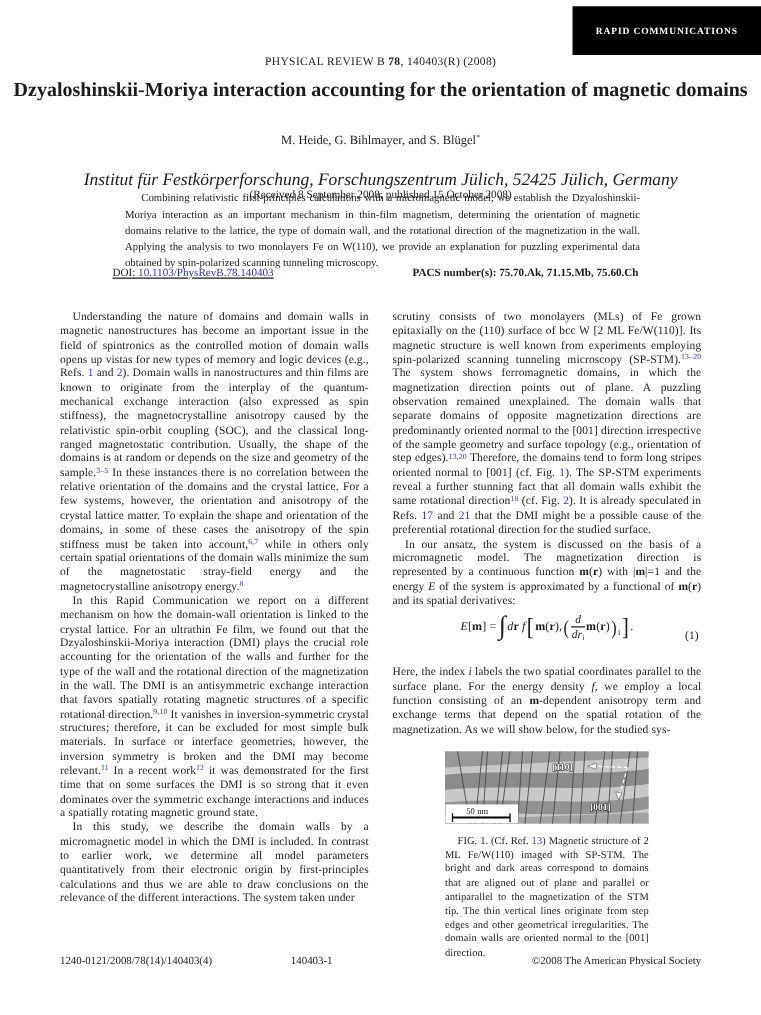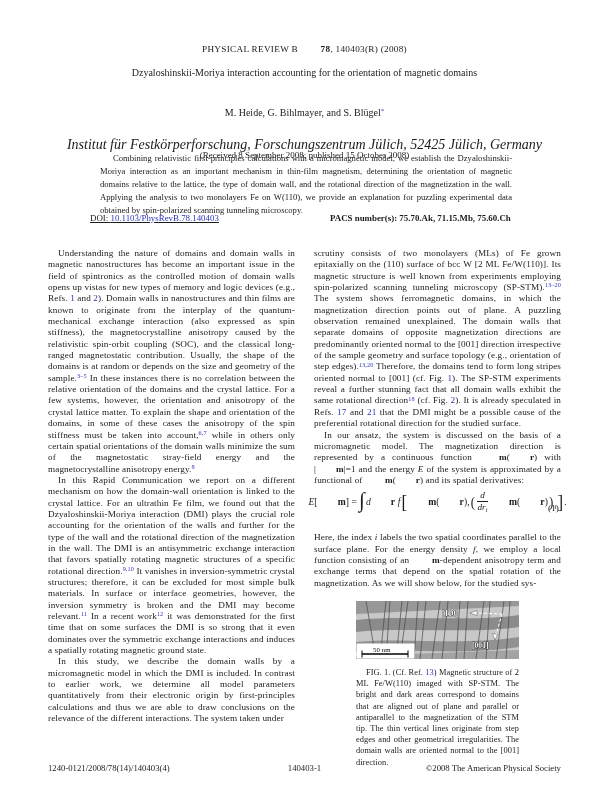--- a/index.html
+++ b/index.html
@@ -65,6 +65,9 @@
 
 <div class="page">
 
+  <div class="banner">
+    <span>RAPID COMMUNICATIONS</span>
+  </div>
 
   <div class="journal-line"><span>PHYSICAL REVIEW B </span><span class="bold">78</span><span>, 140403(R) (2008)</span></div>
 

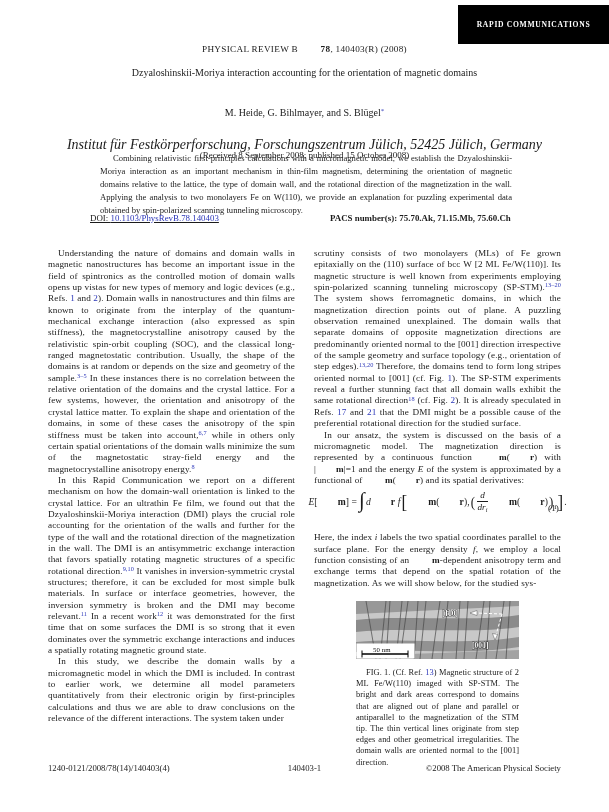--- a/index.html
+++ b/index.html
@@ -34,7 +34,7 @@
   sup { font-size:0.68em; line-height:0; position:relative; vertical-align:baseline; top:-0.42em; }
   sub { font-size:0.68em; line-height:0; position:relative; vertical-align:baseline; top:0.28em; }
   .ref-link { color:#2a35b8; }
-  .bold { font-weight:bold;margin-left:20px; }
+  .bold { font-weight:bold; }
   .italic { font-style:italic; }
   
   .eq-row { position:relative; display:flex; align-items:flex-start; justify-content:center; margin:5px 0 5px 0; height:36px; }

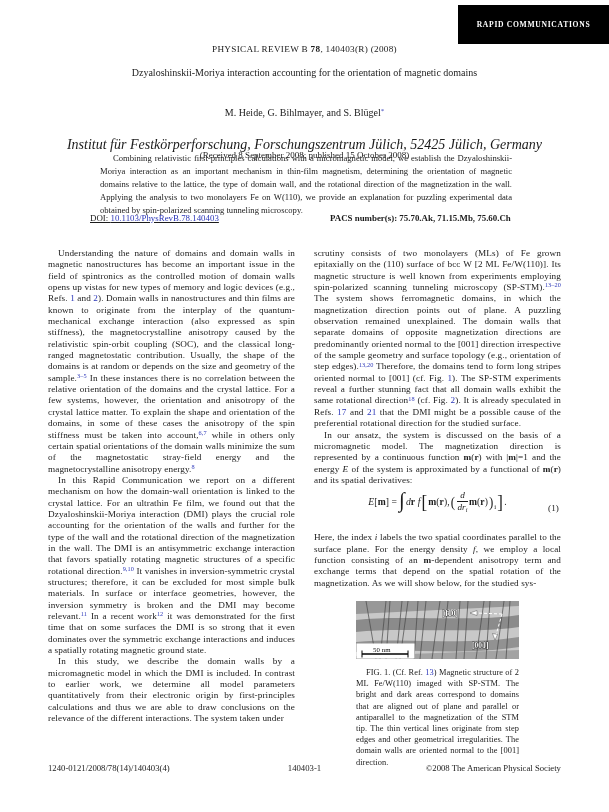--- a/index.html
+++ b/index.html
@@ -17,7 +17,7 @@
   .banner span { color:#fff; font-size:7.6px; font-weight:bold; letter-spacing:0.7px; }
   
   .journal-line { position:absolute; top:44px; left:0; width:100%; text-align:center; font-size:9.2px; letter-spacing:0.3px; }
-  .title { position:absolute; top:64px; left:0; width:100%; text-align:center; font-weight:normal; font-size:10px; line-height:17.5px; }
+  .title { position:absolute; top:64px; left:0; width:100%; text-align:center; font-weight:bold; font-size:16px; line-height:17.5px; }
   .authors { position:absolute; top:107px; left:0; width:100%; text-align:center; font-size:10px; }
   .affiliation { position:absolute; top:137px; left:0; width:100%; text-align:center; font-size:14px; font-style:italic; }
   .received { position:absolute; top:134px; left:0; width:100%; text-align:center; font-size:9px;margin-top:16px; }

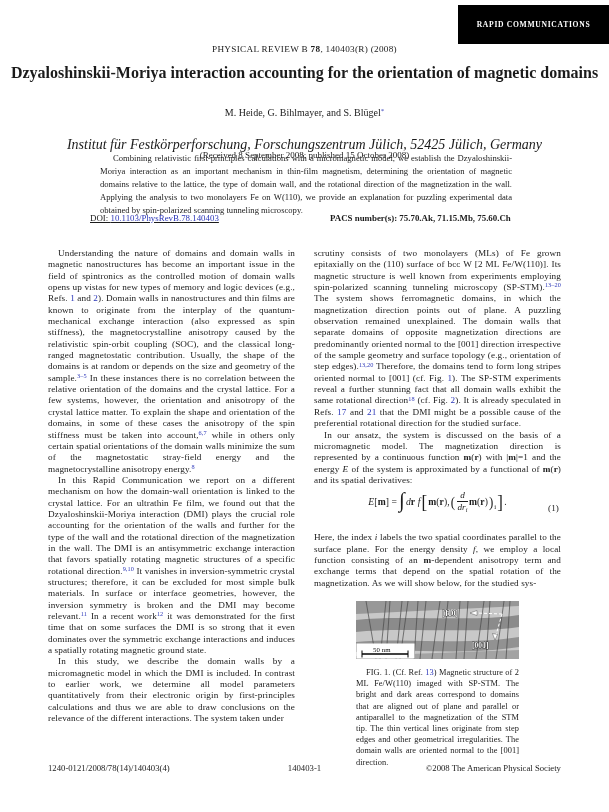--- a/index.html
+++ b/index.html
@@ -57,7 +57,7 @@
   
   .footer { position:absolute; top:763px; left:48px; width:513px; display:flex; font-size:8.7px; }
   .footer .l { width:36%; text-align:left; }
-  .footer .c { width:28%; text-align:center; }
+  .footer .c { width:28%; }
   .footer .r { width:36%; text-align:right; }
 </style>
 </head>

